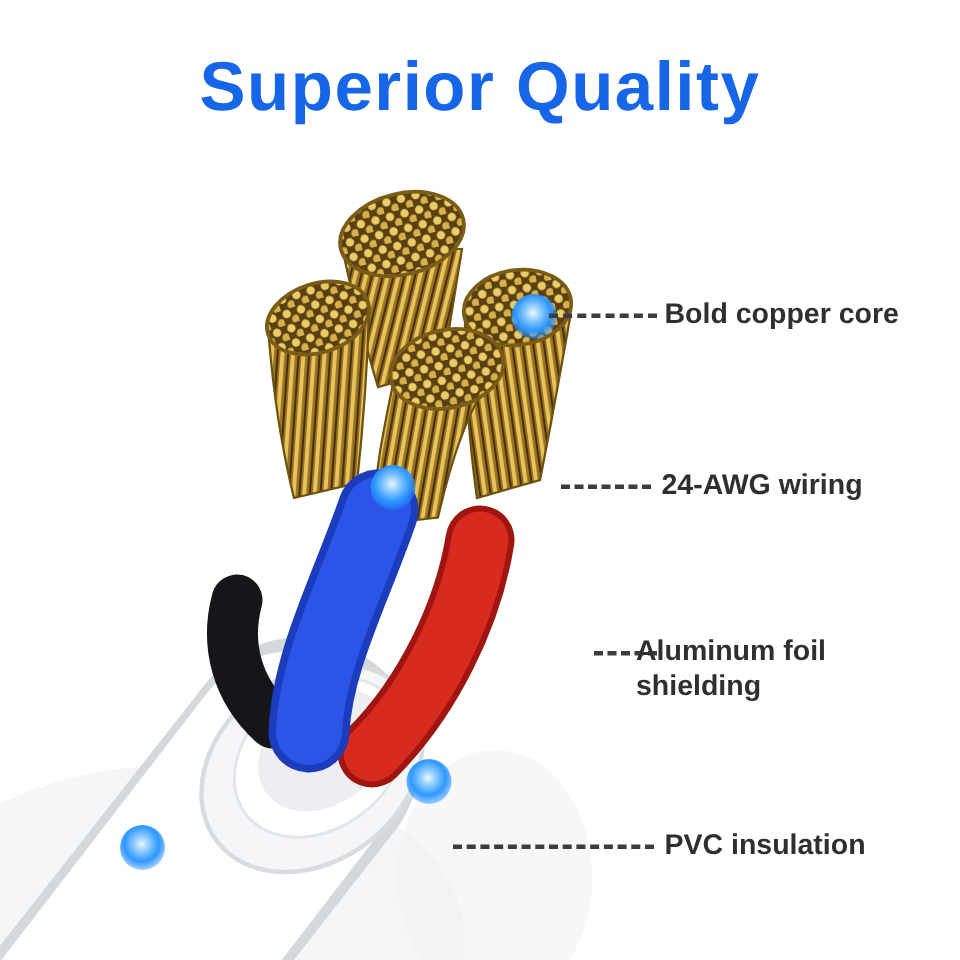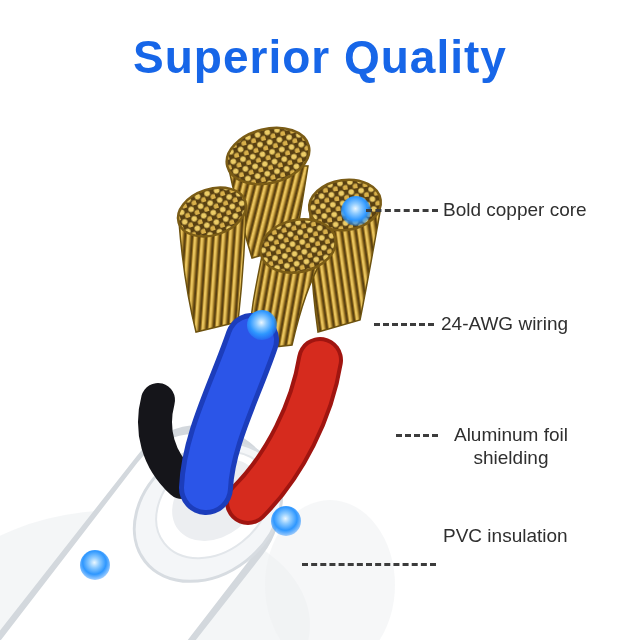--- a/index.html
+++ b/index.html
@@ -41,7 +41,7 @@
   .callout-label{
     position:absolute;
     font-size:19px;
-    font-weight:normal;
+    font-weight:bold;
     color:#2f2f2f;
     white-space:nowrap;
     line-height:1.22;

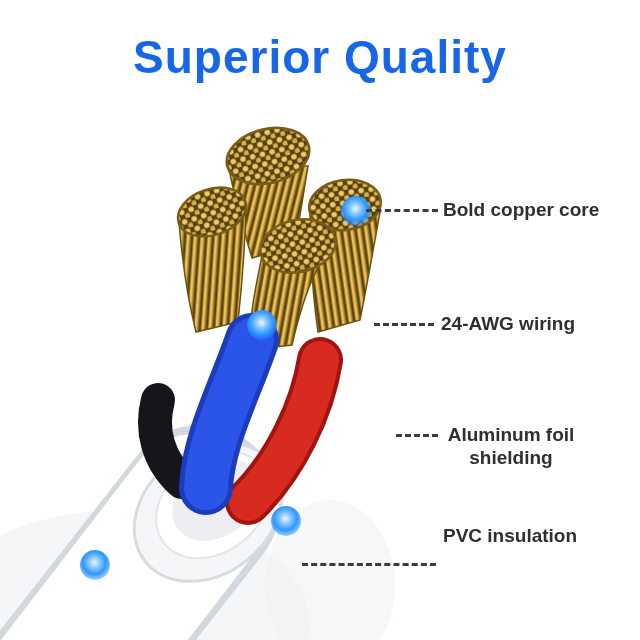--- a/index.html
+++ b/index.html
@@ -154,7 +154,7 @@
 
   <div class="callout-label" style="left:441px; top:312px;text-align:right;">24-AWG wiring</div>
 
-  <div class="callout-label w2" style="left:441px; top:423px;text-align:center;">Aluminum foil shielding</div>
+  <div class="callout-label w2" style="left:424px; top:423px;">Aluminum foil shielding</div>
 
   <div class="callout-label" style="left:443px; top:524px;">PVC insulation</div>
 

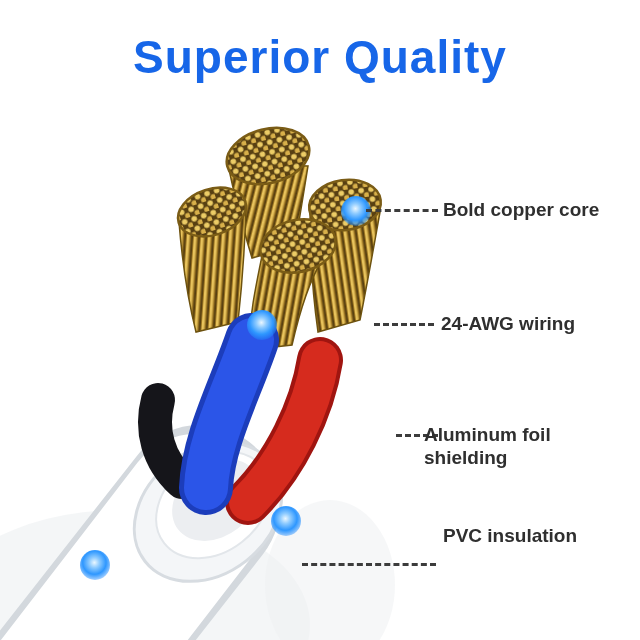--- a/index.html
+++ b/index.html
@@ -156,7 +156,7 @@
 
   <div class="callout-label w2" style="left:424px; top:423px;">Aluminum foil shielding</div>
 
-  <div class="callout-label" style="left:443px; top:524px;">PVC insulation</div>
+  <div class="callout-label" style="left:443px; top:552px;">PVC insulation</div>
 
 </div>
 

